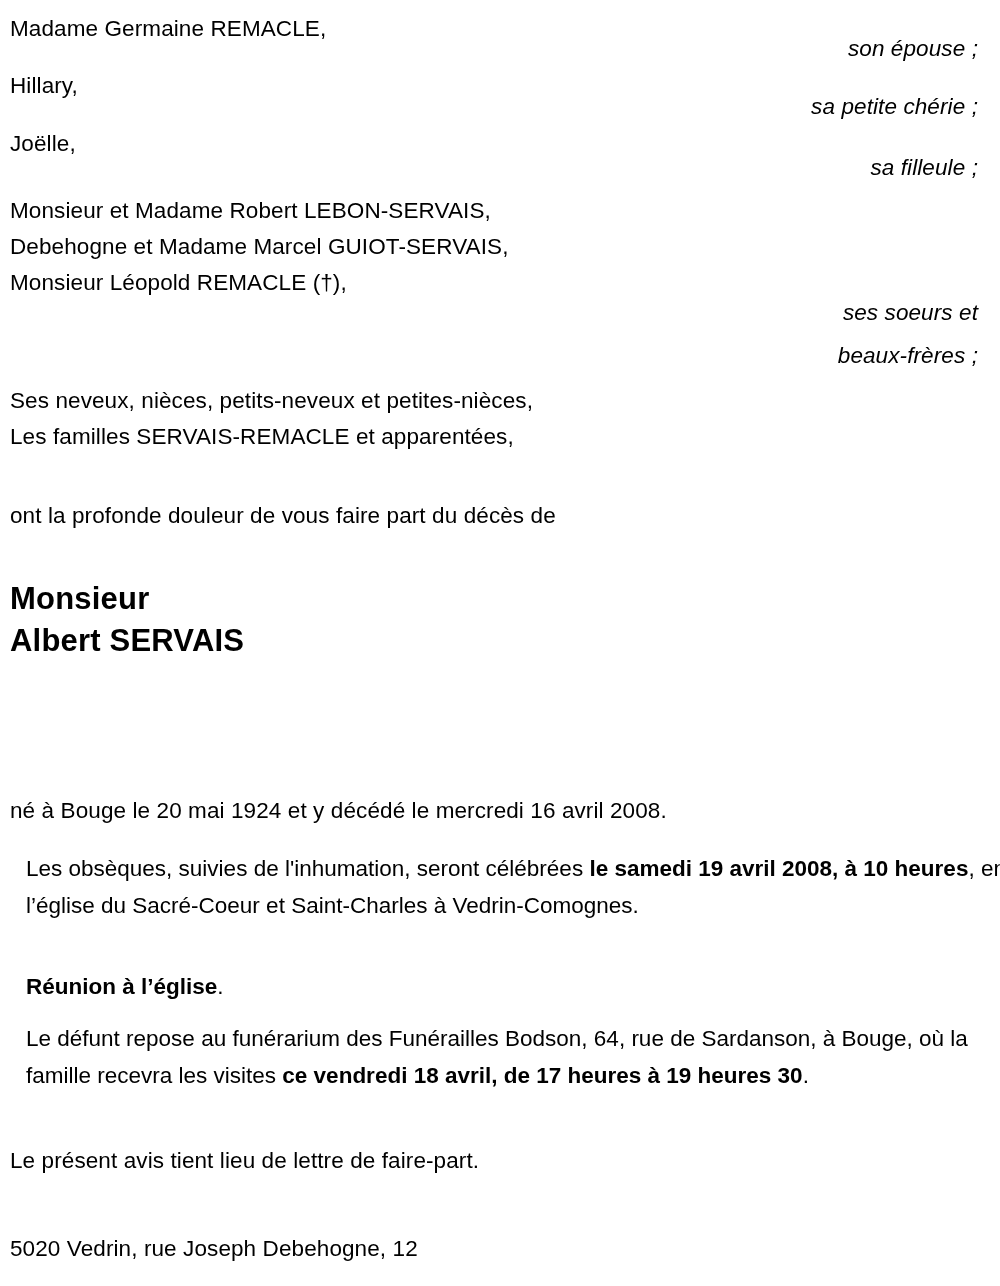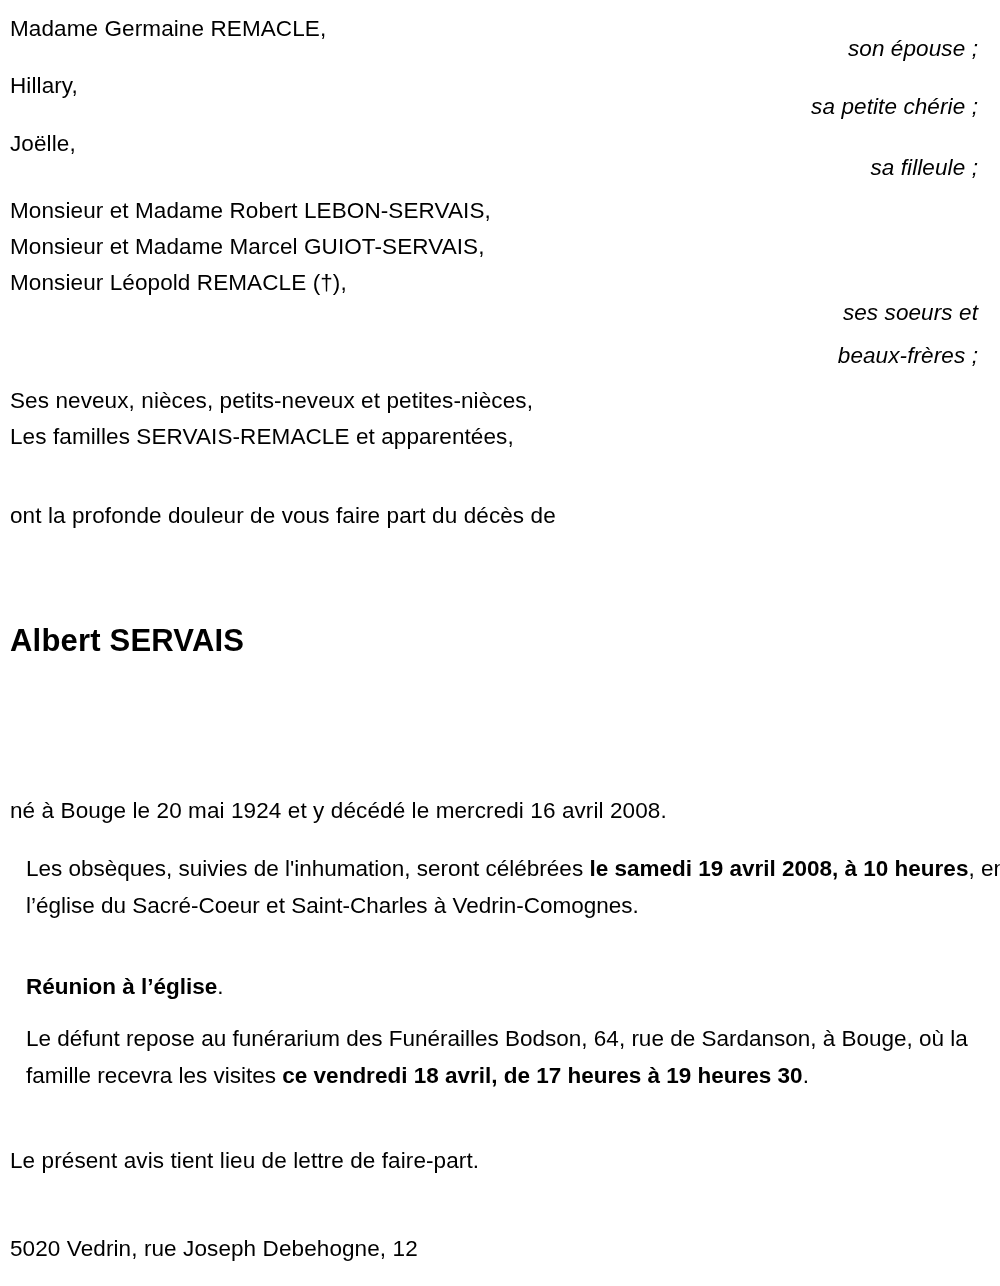--- a/index.html
+++ b/index.html
@@ -80,7 +80,7 @@
   <div class="abs right10 txt ital" style="top:157px;">sa filleule ;</div>
 
   <div class="abs left10 txt" style="top:200px;">Monsieur et Madame Robert LEBON-SERVAIS,</div>
-  <div class="abs left10 txt" style="top:236px;">Monsieur et Madame Marcel GUIOT-SERVAIS,</div>
+  <div class="abs left10 txt" style="top:236px;">Debehogne et Madame Marcel GUIOT-SERVAIS,</div>
   <div class="abs left10 txt" style="top:272px;">Monsieur Léopold REMACLE (†),</div>
 
   <div class="abs right10 txt ital" style="top:302px;">ses soeurs et</div>

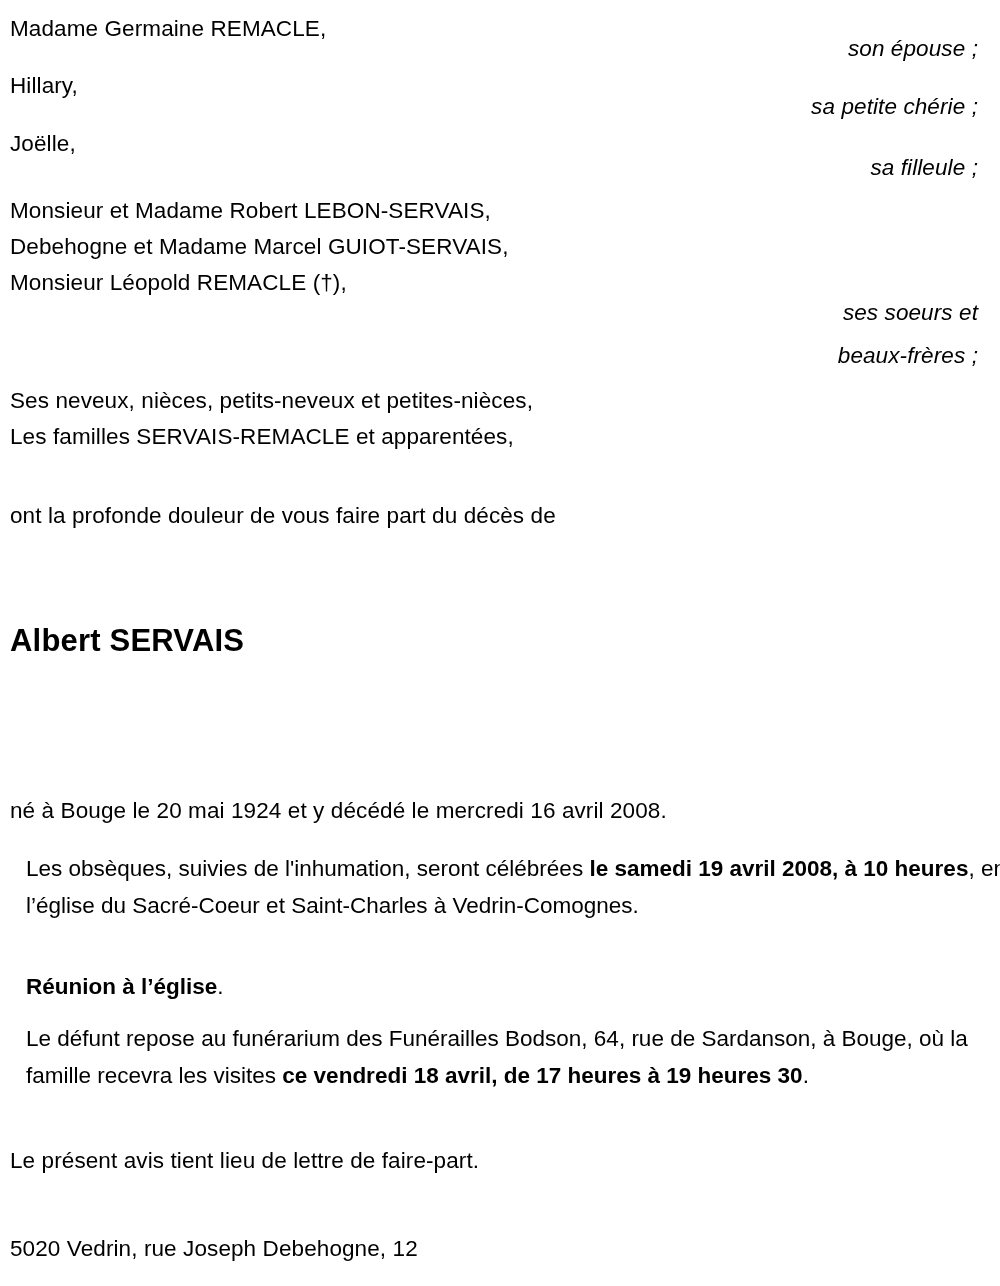--- a/index.html
+++ b/index.html
@@ -91,6 +91,7 @@
 
   <div class="abs left10 txt" style="top:505px;">ont la profonde douleur de vous faire part du décès de</div>
 
+  <div class="deceased" style="top:578px;">Monsieur</div>
   <div class="deceased" style="top:620px;">Albert SERVAIS</div>
 
 

